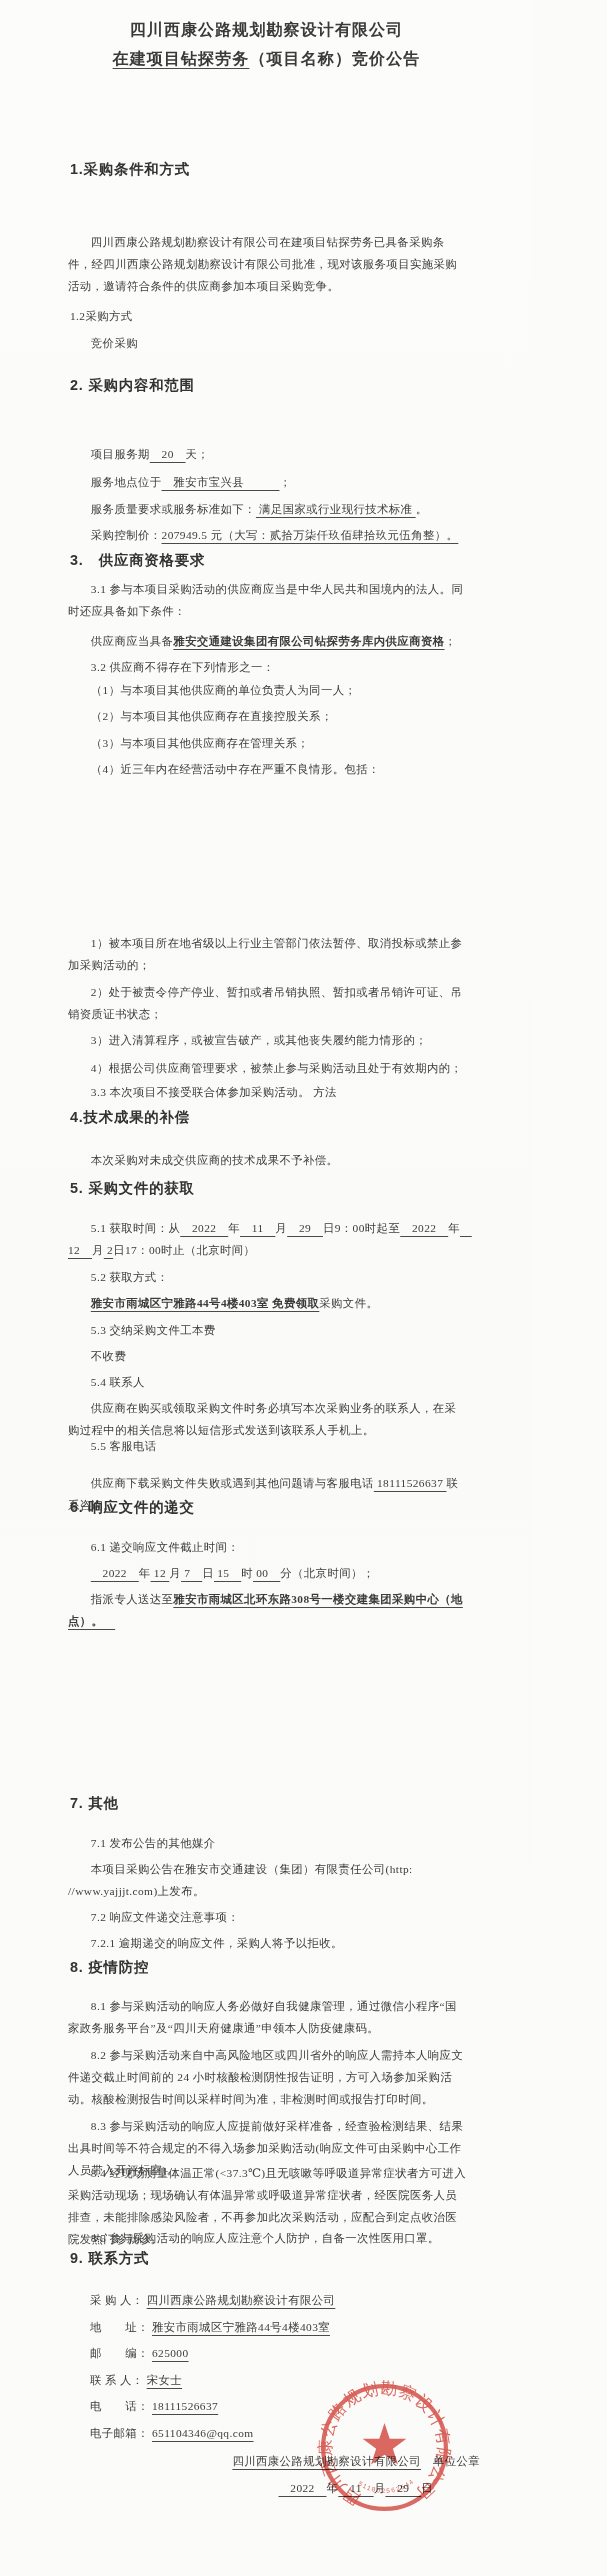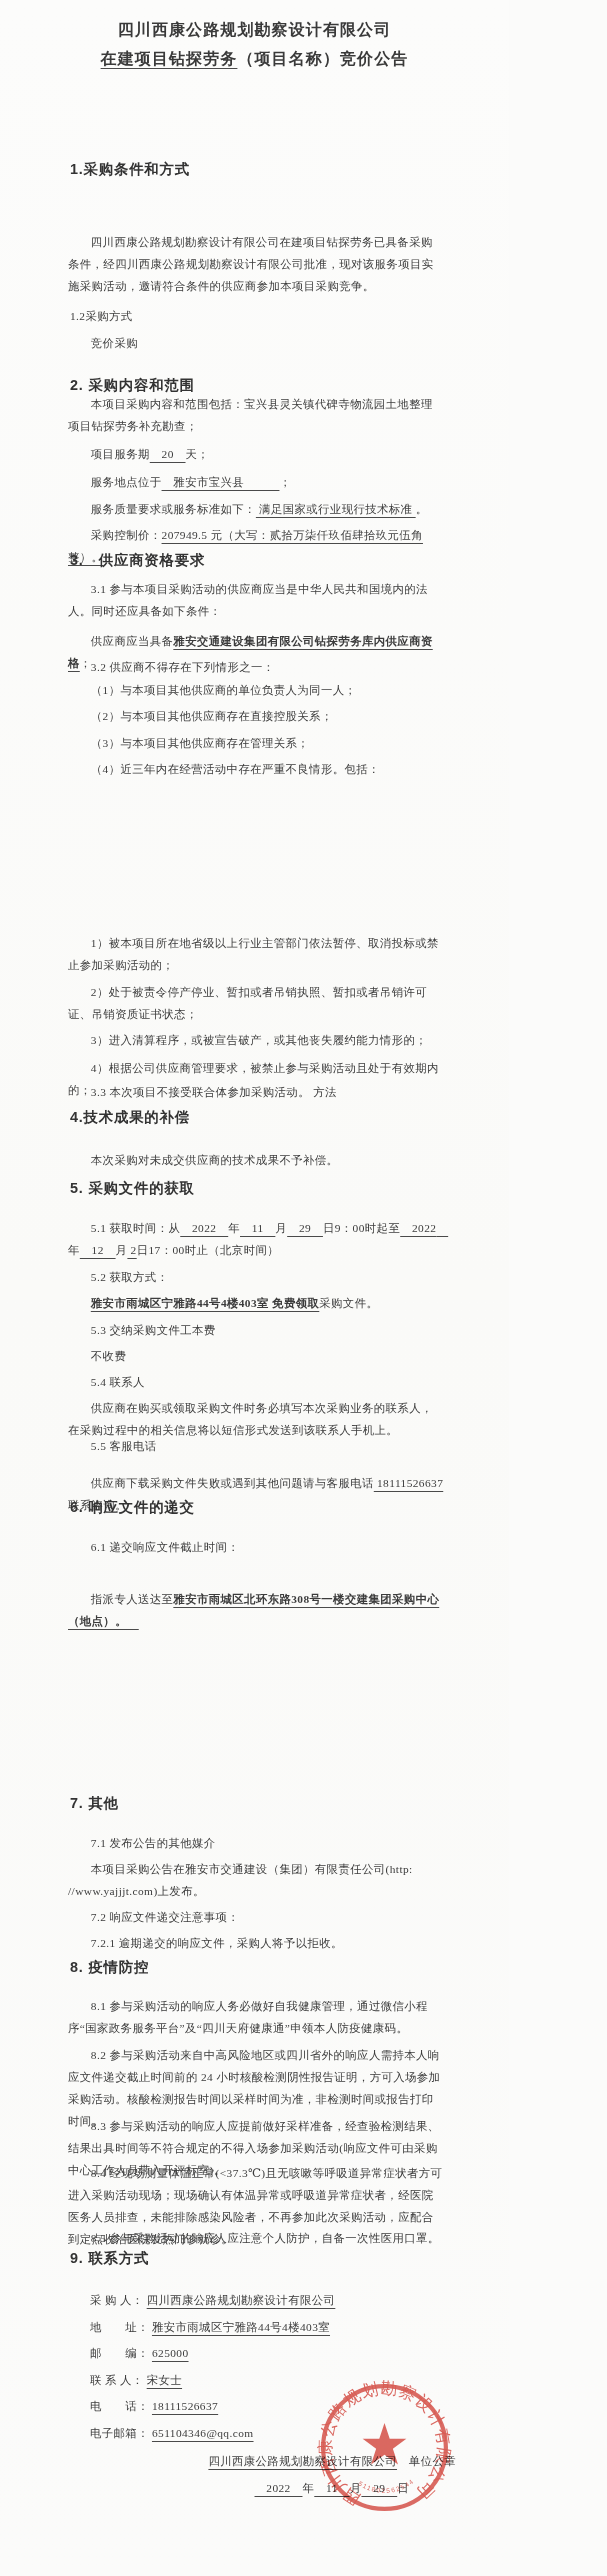--- a/index.html
+++ b/index.html
@@ -10,7 +10,7 @@
     color:#3c3c3c;
   }
   .page{position:relative;width:509px;height:2576px;overflow:hidden;
-    background:linear-gradient(180deg,#fcfcfb 0%,#fafaf8 50%,#fbfbfa 100%);}
+    background:linear-gradient(180deg,#fcfcfb 0%,#fafaf8 50%,#fbfbfa 100%);padding-left:24px;}
   .blk{position:absolute;left:68px;right:65px;font-size:11.4px;line-height:22px;letter-spacing:0.4px;}
   .indent{text-indent:2em;}
   .center{left:0;right:0;text-align:center;}

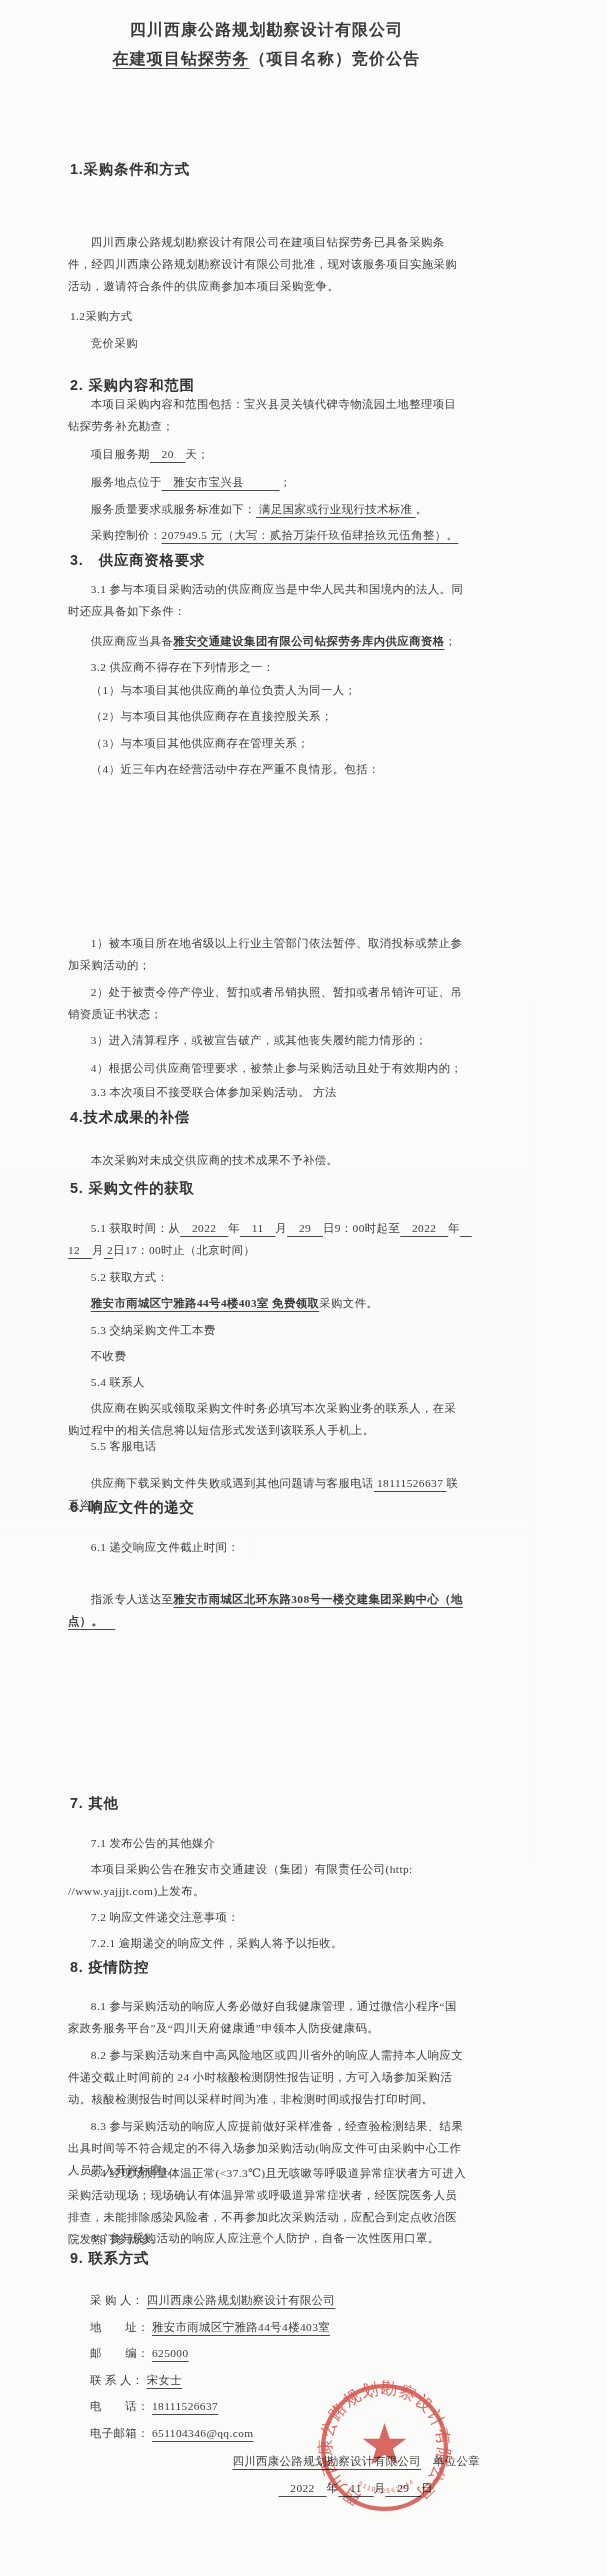--- a/index.html
+++ b/index.html
@@ -41,7 +41,6 @@
   <div class="blk indent" style="top:332px">竞价采购</div>
 
   <div class="blk h" style="top:375px">2. 采购内容和范围</div>
-  <div class="blk indent" style="top:393px">本项目采购内容和范围包括：宝兴县灵关镇代碑寺物流园土地整理项目钻探劳务补充勘查；</div>
   <div class="blk indent" style="top:443px"><span>项目服务期</span><span class="u">　20　</span><span>天；</span></div>
   <div class="blk indent" style="top:471px"><span>服务地点位于</span><span class="u">　雅安市宝兴县　　　</span><span>；</span></div>
   <div class="blk indent" style="top:498px"><span>服务质量要求或服务标准如下：</span><span class="u"> 满足国家或行业现行技术标准 </span><span>。</span></div>

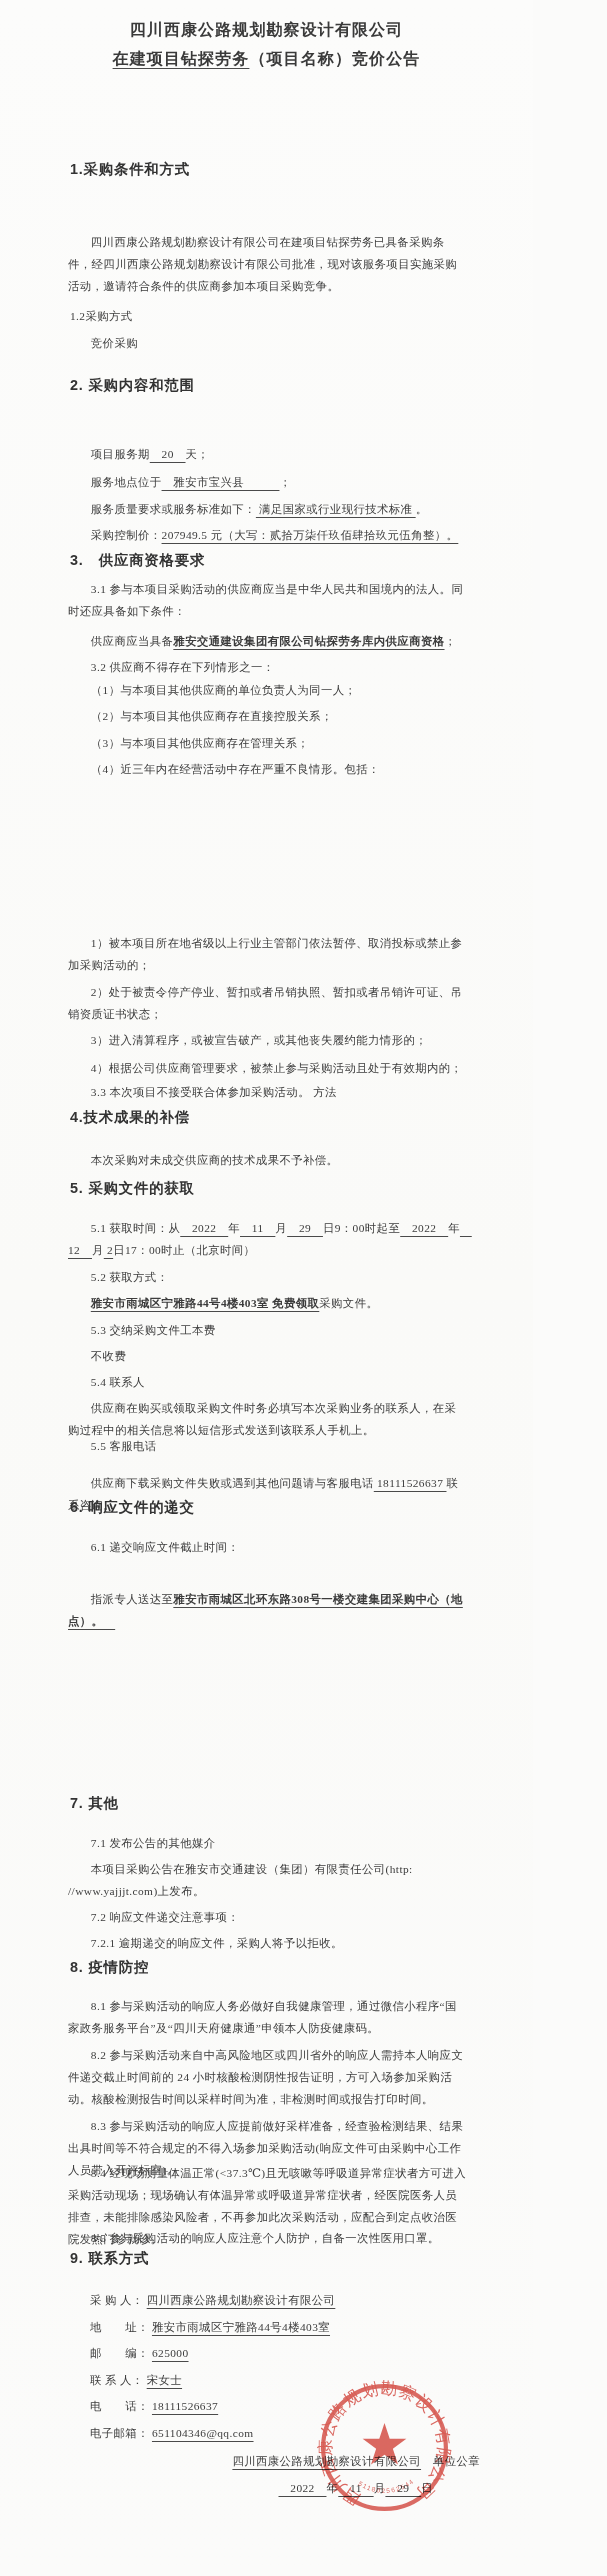--- a/index.html
+++ b/index.html
@@ -76,6 +76,7 @@
 
   <div class="blk h" style="top:1497px">6. 响应文件的递交</div>
   <div class="blk indent" style="top:1536px">6.1 递交响应文件截止时间：</div>
+  <div class="blk indent" style="top:1562px"><span class="u">　2022　</span><span>年</span><span class="u"> 12 </span><span>月</span><span class="u"> 7　</span><span>日</span><span class="u"> 15　</span><span>时</span><span class="u"> 00　</span><span>分（北京时间）；</span></div>
   <div class="blk indent" style="top:1588px"><span>指派专人送达至</span><span class="u b">雅安市雨城区北环东路308号一楼交建集团采购中心（地点）。　</span></div>
 
   <div class="blk h" style="top:1793px">7. 其他</div>

